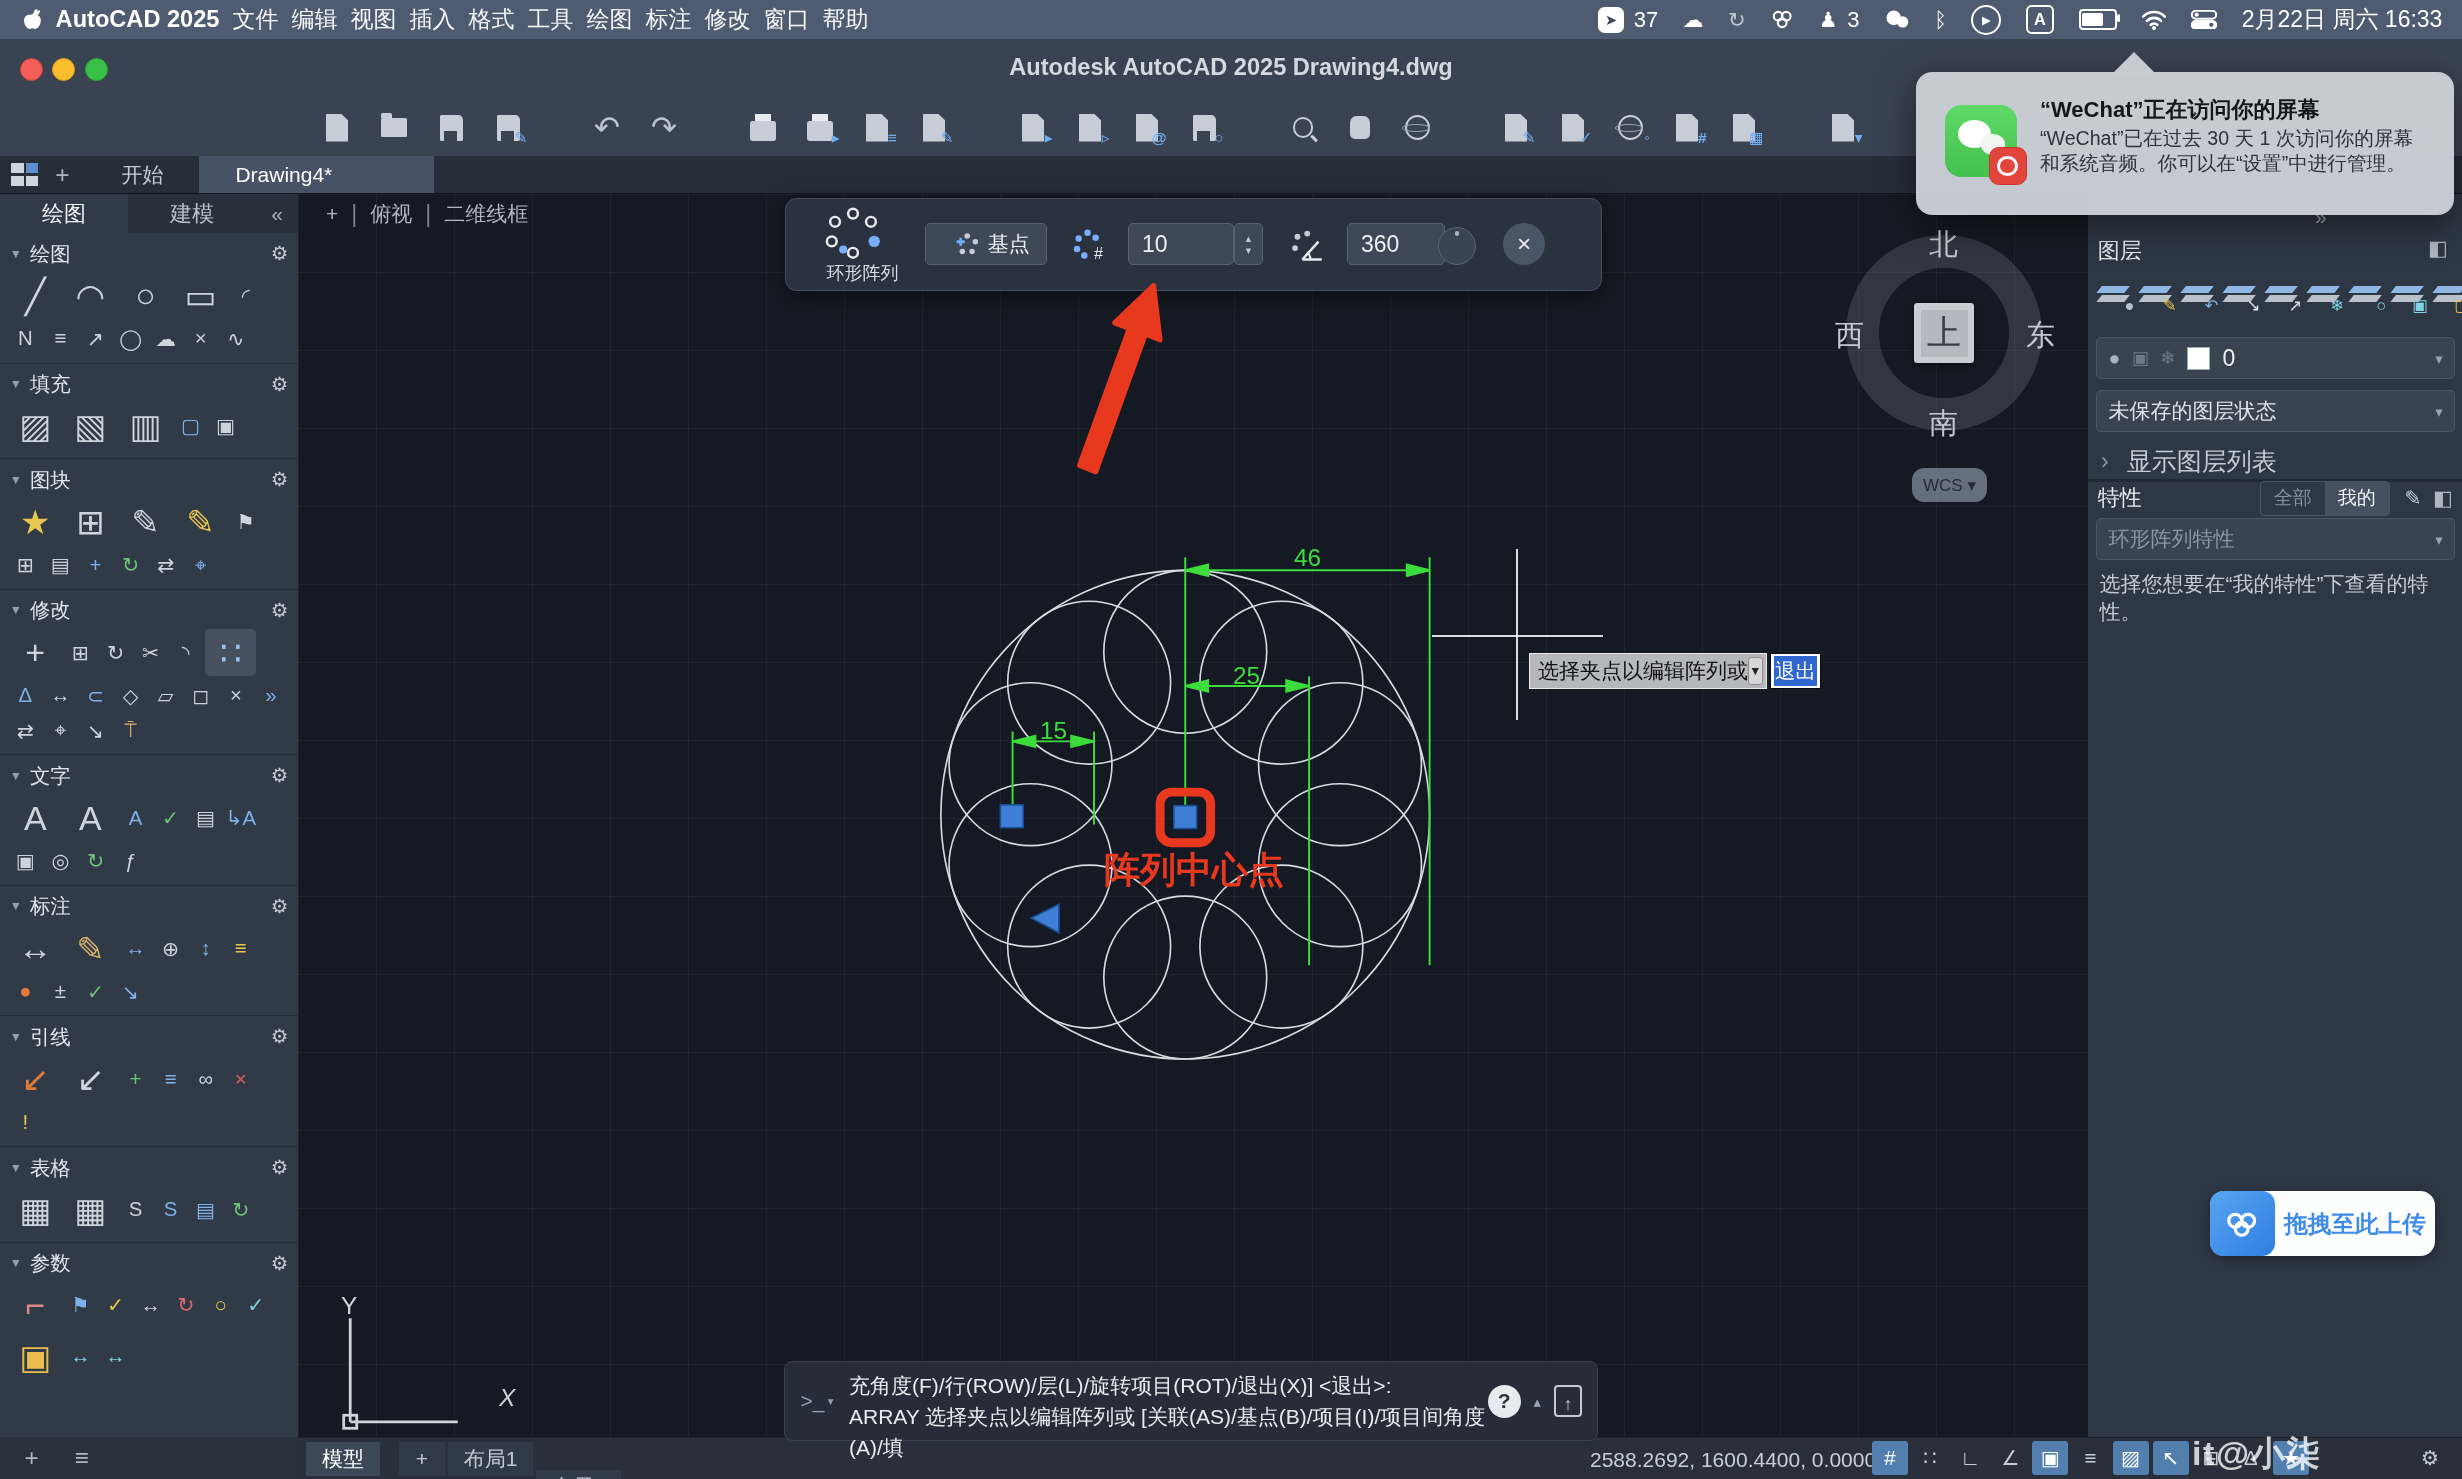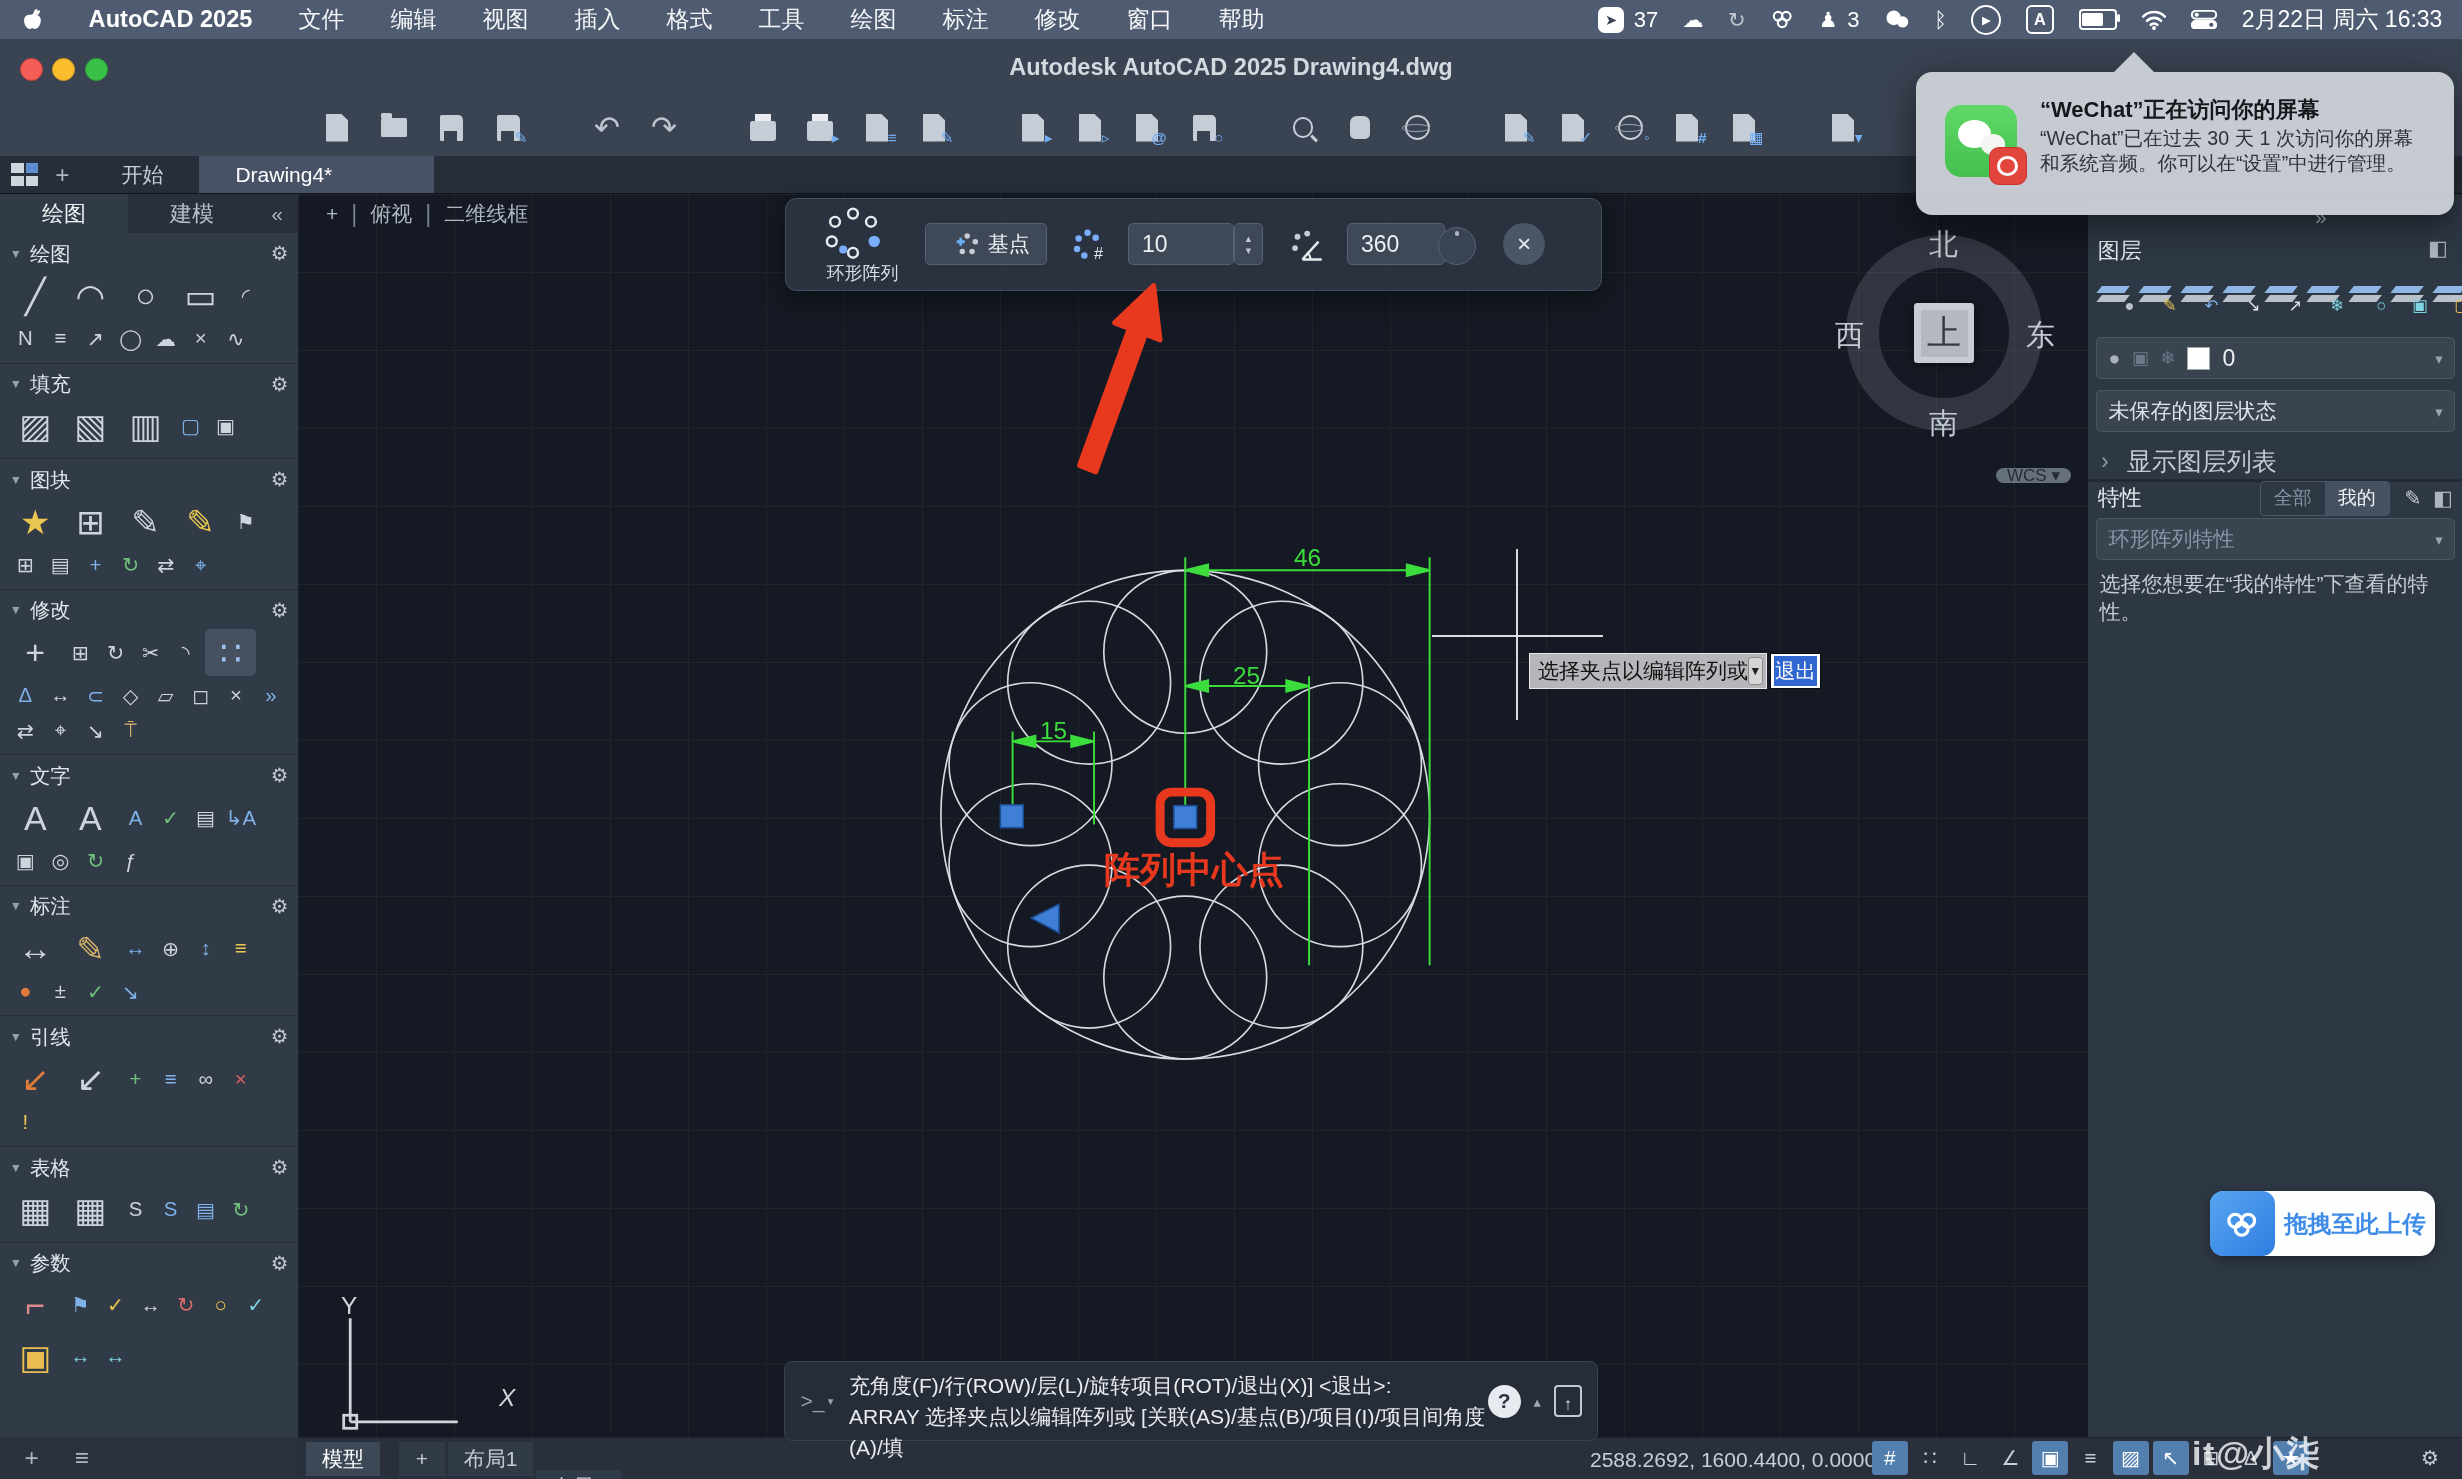--- a/index.html
+++ b/index.html
@@ -8,7 +8,7 @@
   .abs{position:absolute;}
   
   #menubar{left:0;top:0;width:2462px;height:39px;background:#4f5b70;display:flex;align-items:center;z-index:70;}
-  #menubar .mleft{display:flex;align-items:center;gap:46px;padding-left:23px;}
+  #menubar .mleft{display:flex;align-items:center;gap:13px;padding-left:23px;}
   #menubar .appname{font-weight:bold;font-size:23.6px;color:#fff;}
   #menubar .mitem{font-size:23px;color:#f4f6f8;}
   #menubar .mright{margin-left:auto;display:flex;align-items:center;gap:24.4px;padding-right:19.6px;color:#fff;}

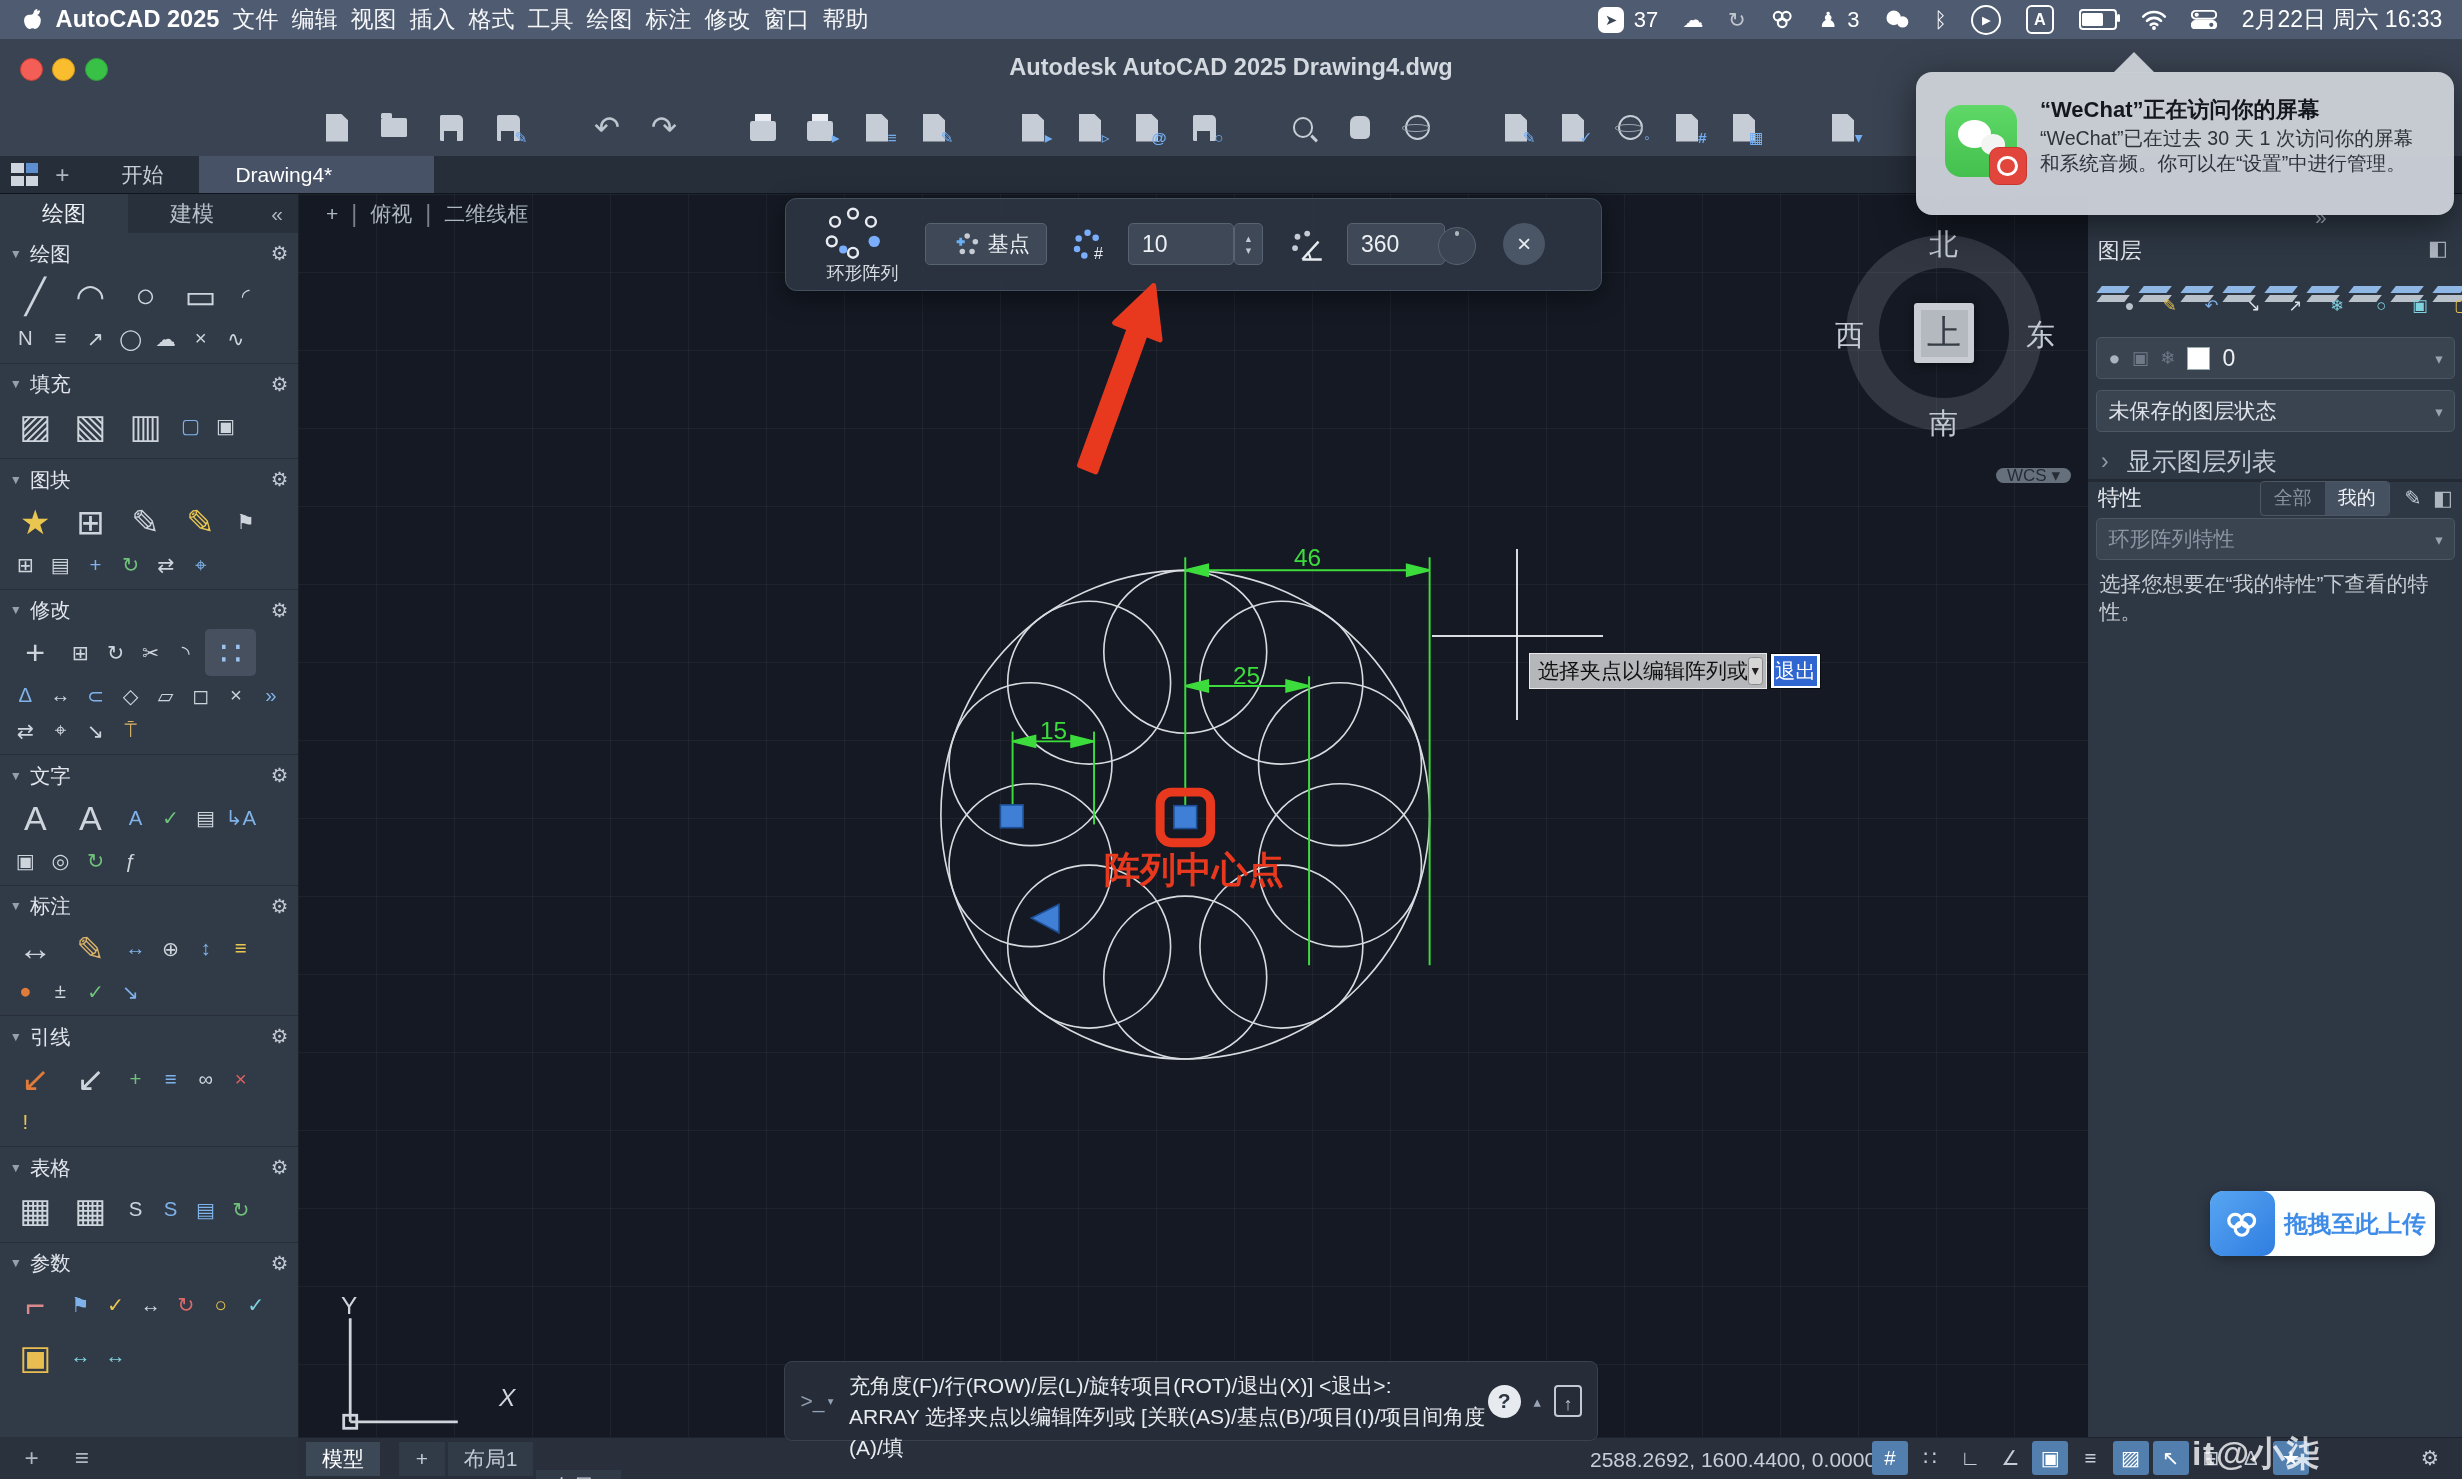--- a/index.html
+++ b/index.html
@@ -113,7 +113,7 @@
   .vlabel{position:absolute;z-index:6;font-size:29px;color:#c3cad3;}
   #vcube-top{left:1914px;top:303px;width:60px;height:60px;background:#c9cdd3;border-radius:3.3px;z-index:6;display:flex;align-items:center;justify-content:center;box-shadow:0 1.6px 8.1px rgba(0,0,0,.5);}
   #vcube-top i{width:47px;height:47px;background:#b4b8bf;display:flex;align-items:center;justify-content:center;font-style:normal;font-size:34px;color:#363c46;}
-  #wcs{left:1996px;top:468px;width:75px;height:15px;background:rgba(130,140,155,.75);border-radius:12.2px;z-index:6;display:flex;align-items:center;justify-content:center;font-size:17px;color:#272d37;}
+  #wcs{left:1912px;top:468px;width:75px;height:34px;background:rgba(130,140,155,.75);border-radius:12.2px;z-index:6;display:flex;align-items:center;justify-content:center;font-size:17px;color:#272d37;}
   
   #popup{left:1916px;top:72px;width:538px;height:143px;background:rgba(202,206,214,.97);border-radius:16.3px;z-index:50;box-shadow:0 9.8px 36px rgba(0,0,0,.5);}
   #popup:before{content:"";position:absolute;top:-19.6px;left:197px;border:21px solid transparent;border-bottom-color:rgba(202,206,214,.97);border-top:none;}

